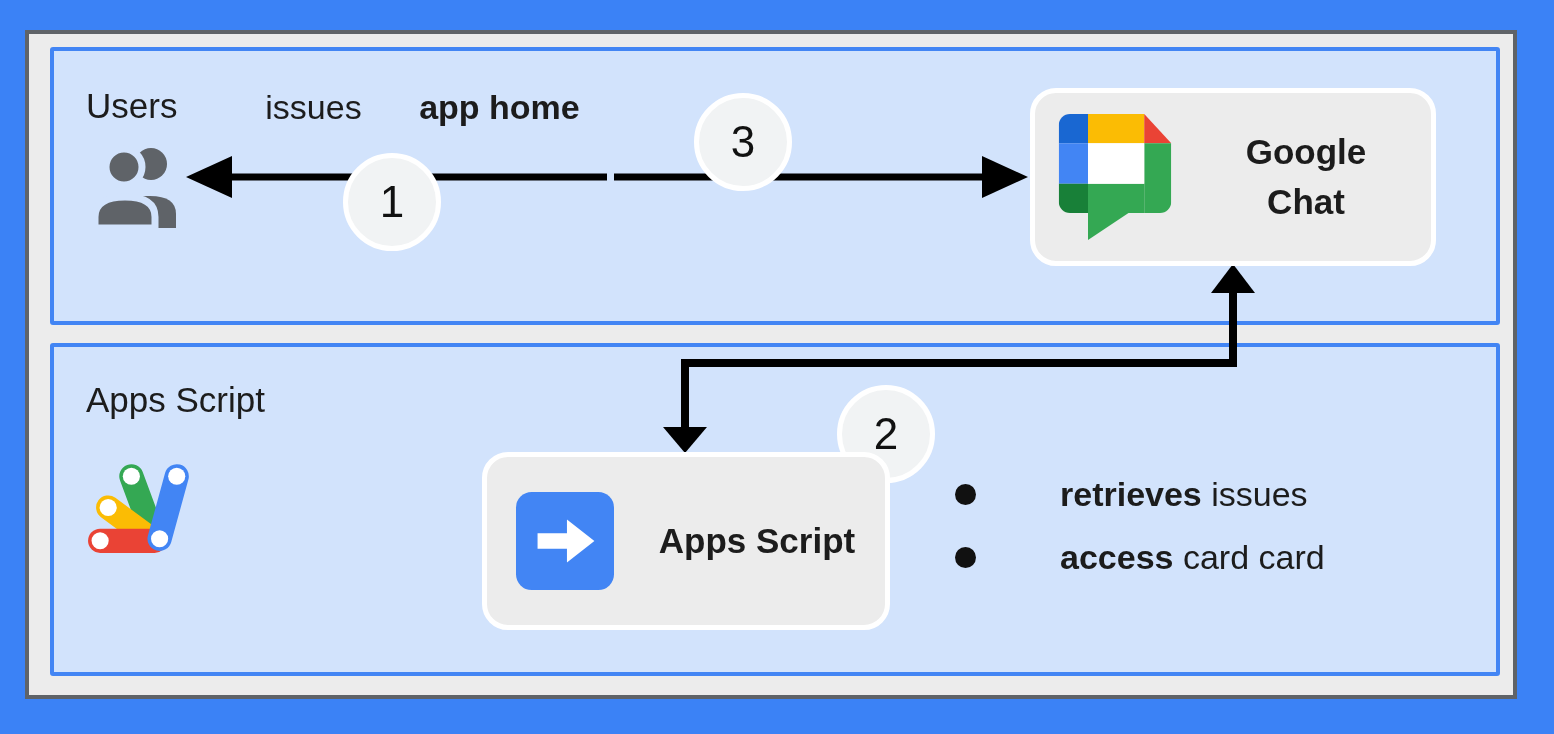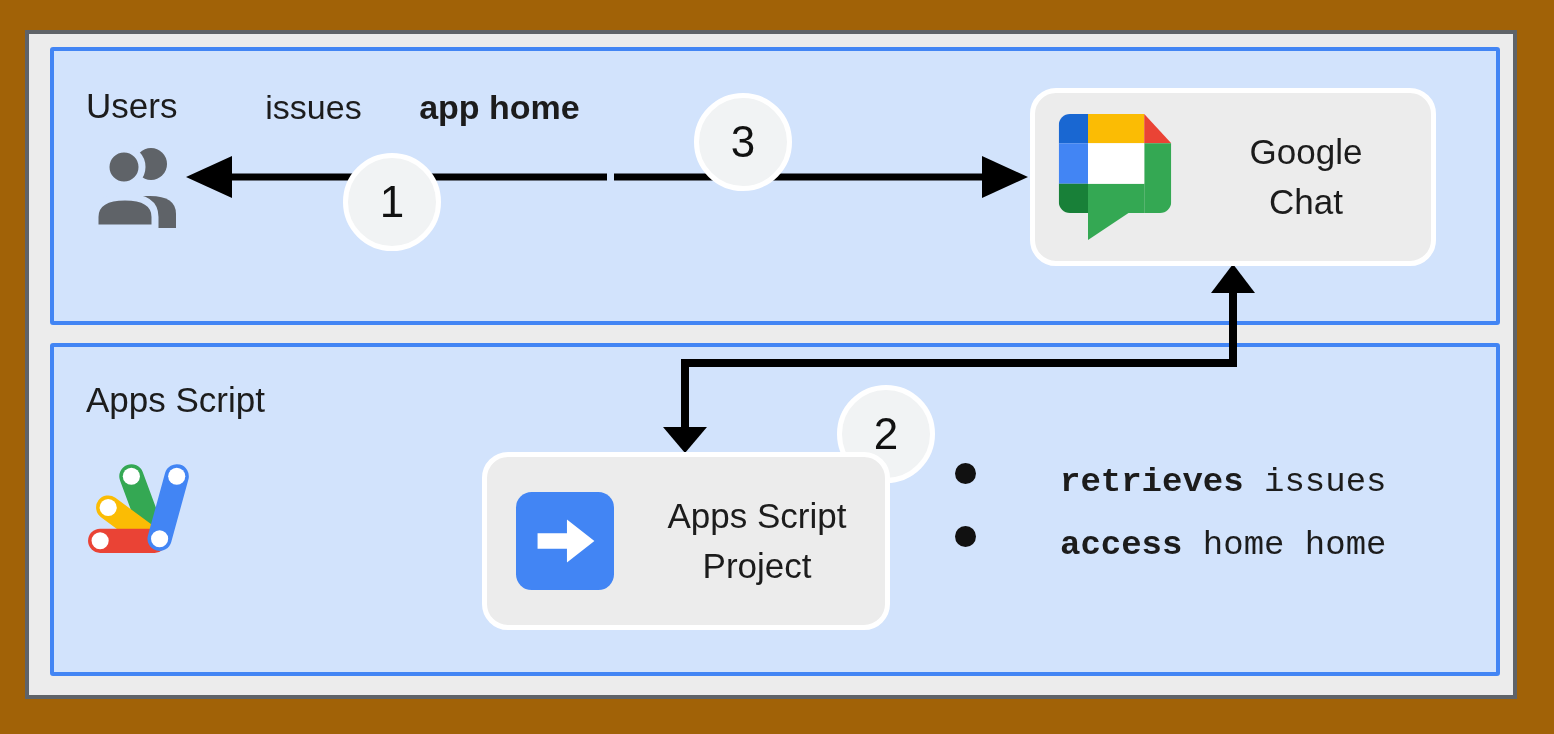--- a/index.html
+++ b/index.html
@@ -11,7 +11,7 @@
   }
   html,body{margin:0;padding:0;background:#fff;}
   body{font-family:"Liberation Sans",sans-serif;color:var(--text);}
-  .canvas{position:relative;width:1554px;height:734px;background:#a16207;overflow:hidden;}
+  .canvas{position:relative;width:1554px;height:734px;background:#3b82f6;overflow:hidden;}
   .frame{position:absolute;left:25px;top:30px;width:1492px;height:669px;
     background:var(--frame-fill);border:4px solid var(--frame-border);box-sizing:border-box;}
   .panel{position:absolute;background:var(--panel-fill);border:4px solid var(--panel-border);

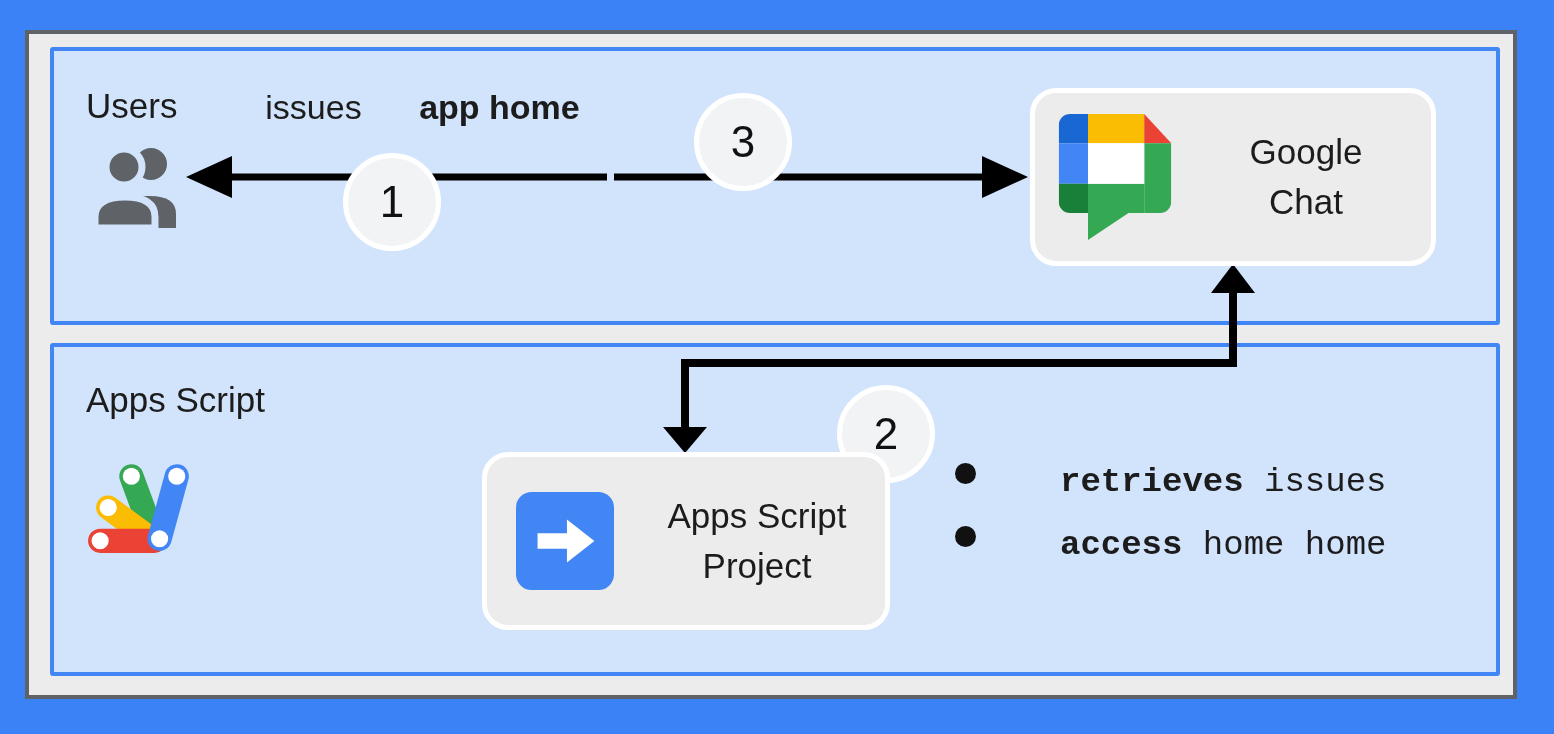--- a/index.html
+++ b/index.html
@@ -36,7 +36,7 @@
     box-sizing:border-box;display:flex;align-items:center;}
   .node-chat{left:1030px;top:88px;width:406px;height:178px;padding-left:22px;gap:24px;}
   .node-project{left:482px;top:452px;width:408px;height:178px;padding-left:28px;gap:30px;}
-  .node-label{flex:1;font-size:35px;font-weight:400;text-align:center;line-height:1.42;padding-right:16px;}
+  .node-label{flex:1;font-size:35px;font-weight:700;text-align:center;line-height:1.42;padding-right:16px;}
   .logo{flex:0 0 auto;display:block;}
   .as-logo{position:absolute;left:84px;top:452px;}
   .users-icon{position:absolute;left:90px;top:136px;}

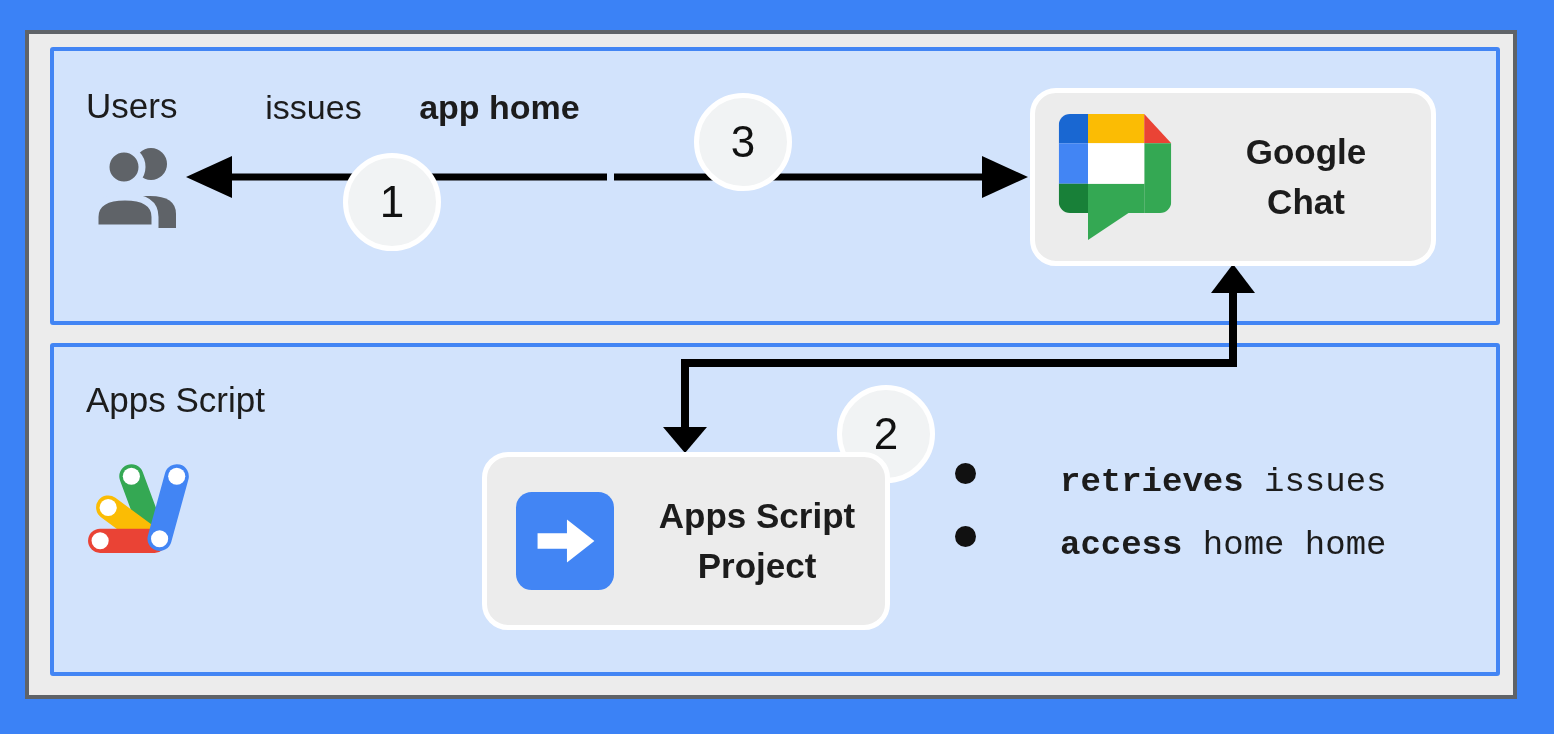--- a/index.html
+++ b/index.html
@@ -41,7 +41,7 @@
   .as-logo{position:absolute;left:84px;top:452px;}
   .users-icon{position:absolute;left:90px;top:136px;}
   .bullets{position:absolute;left:940px;top:463px;width:480px;list-style:none;margin:0;padding:0;}
-  .bullet-row{display:flex;align-items:flex-start;height:63px;font-family:Liberation Mono, monospace;}
+  .bullet-row{display:flex;align-items:center;height:63px;}
   .bullet-dot{width:21px;height:21px;border-radius:50%;background:#111;margin-left:15px;margin-right:84px;flex:0 0 auto;}
   .bullet-text{font-size:34px;white-space:pre;}
   .bullet-text b{font-weight:700;}

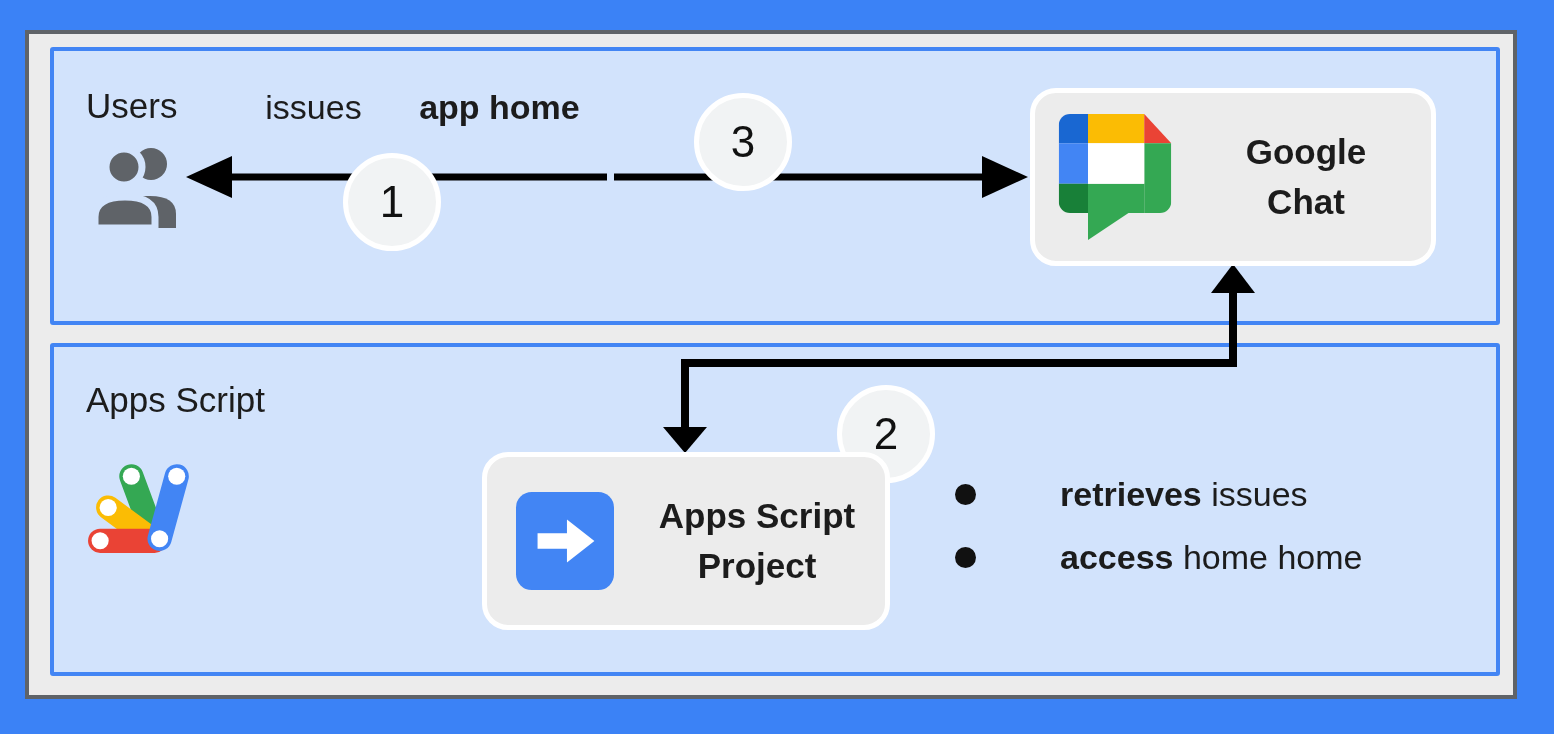--- a/index.html
+++ b/index.html
@@ -146,7 +146,6 @@
     </svg>
     <div class="node-label">
       <span>Apps Script</span><br>
-      <span>Project</span>
     </div>
   </div>
 

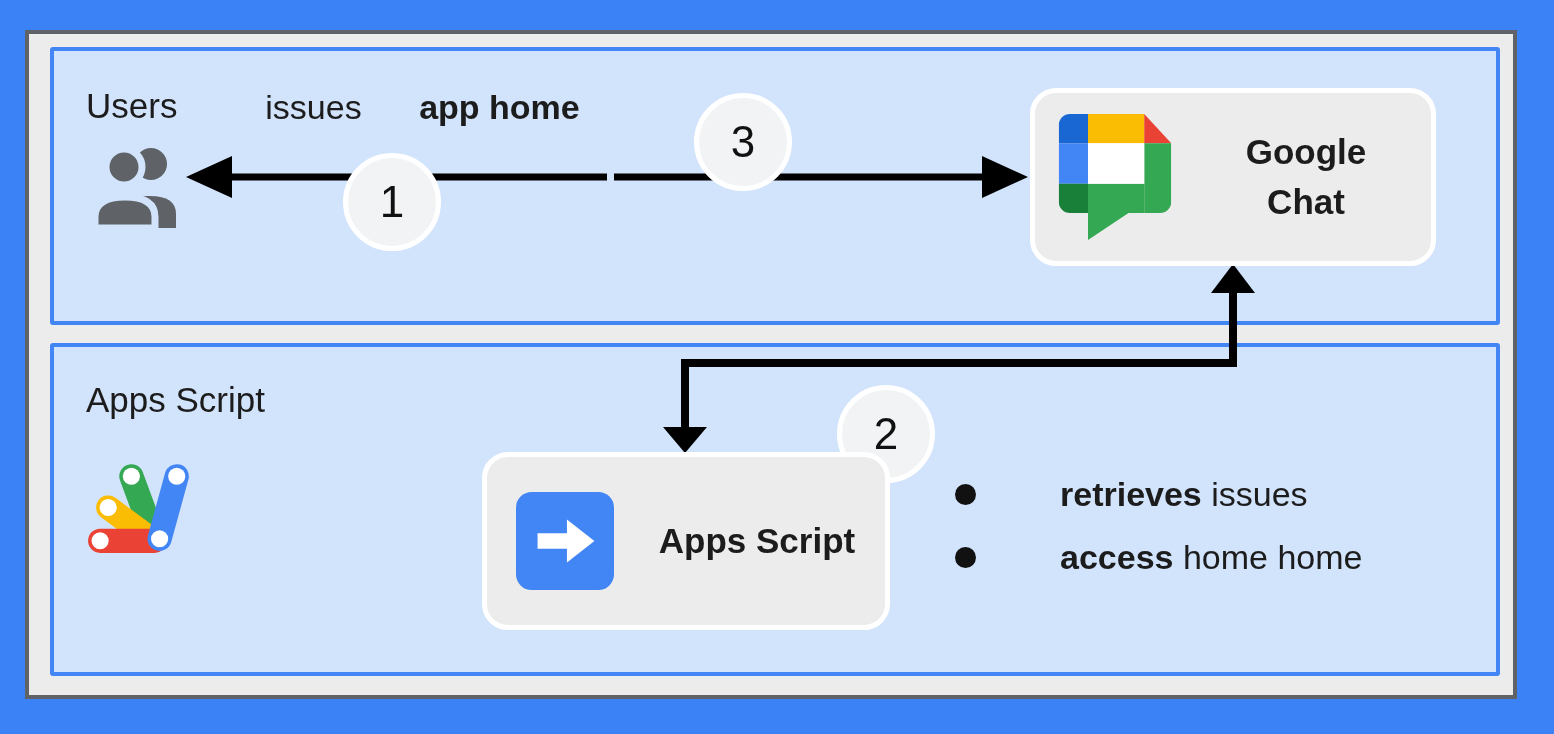--- a/index.html
+++ b/index.html
@@ -156,7 +156,7 @@
     </li>
     <li class="bullet-row">
       <span class="bullet-dot"></span>
-      <span class="bullet-text"><b>access</b><span> home home</span></span>
+      <span class="bullet-text"><b>access</b><span> card card</span></span>
     </li>
   </ul>
 </div>

